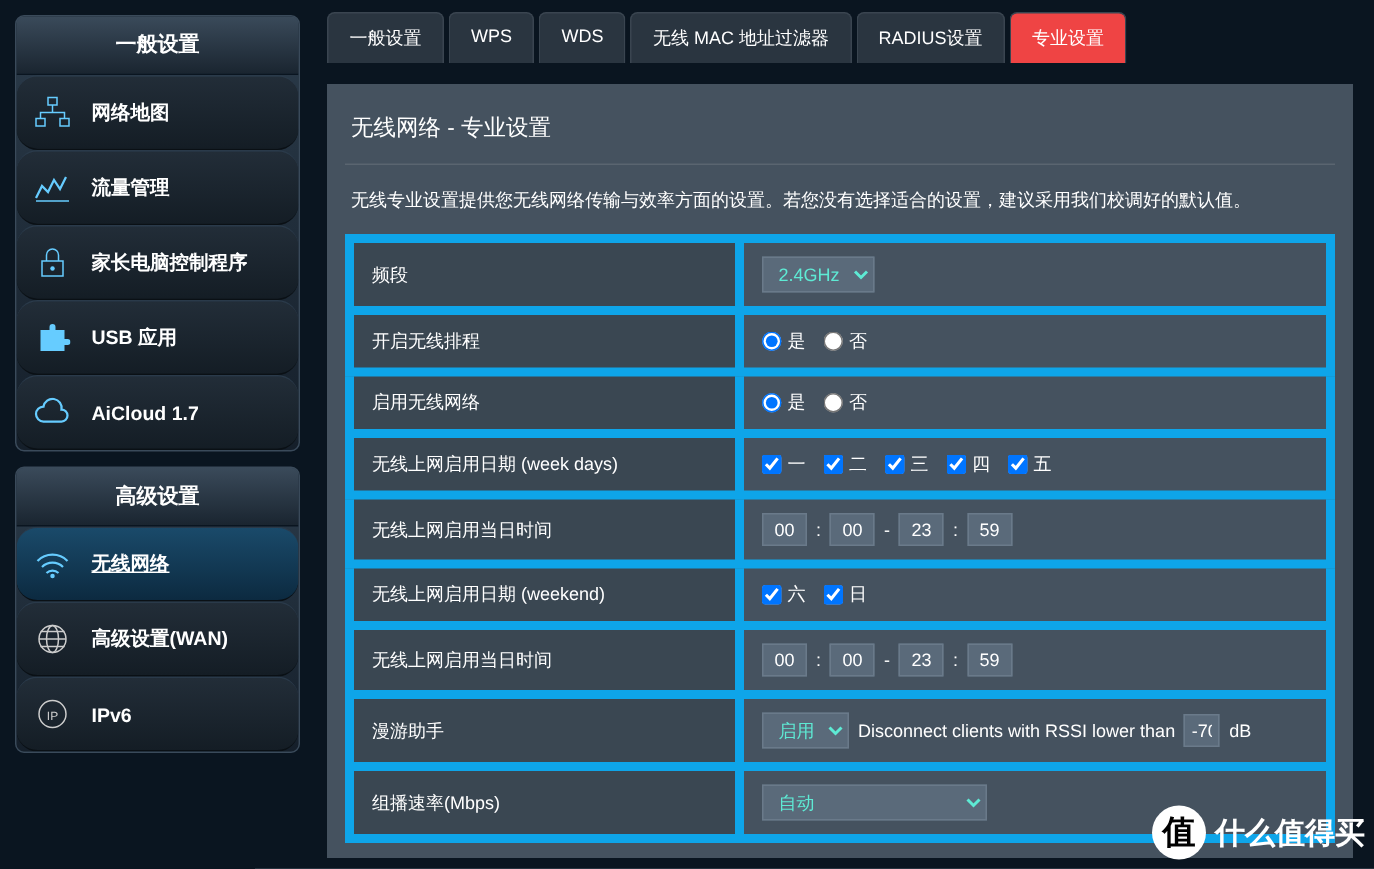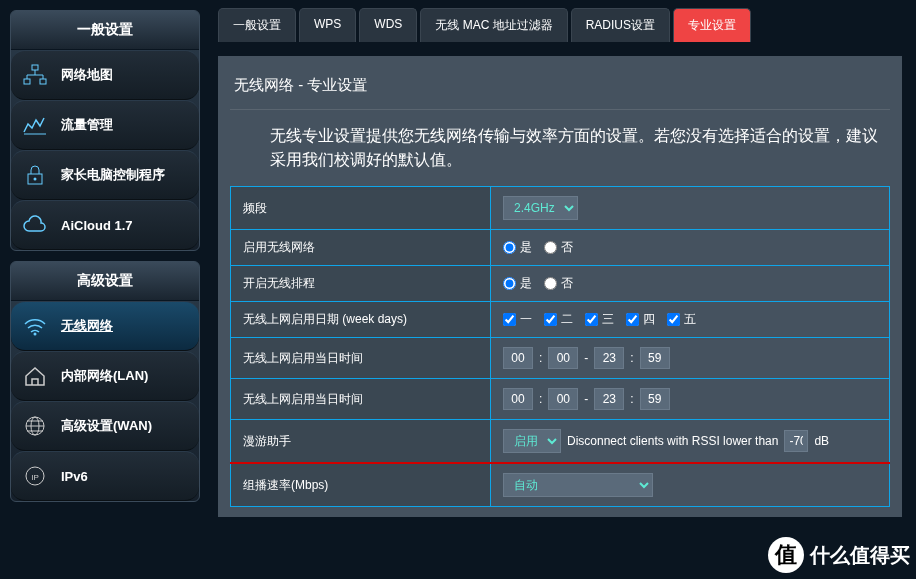--- a/index.html
+++ b/index.html
@@ -102,9 +102,8 @@
 }
 .page-desc {
   padding: 14px 4px;
-  font-size: 16px;
+  font-size: 12px;
   line-height: 1.5;
-  margin-left: 36px;
 }
 .form-table {
   width: 100%;

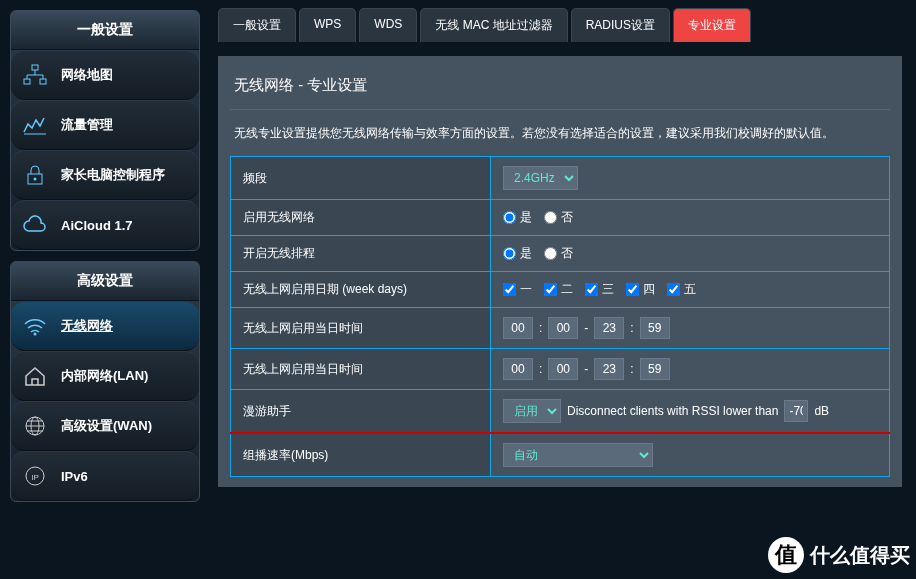--- a/index.html
+++ b/index.html
@@ -110,7 +110,7 @@
   border-collapse: collapse;
 }
 .form-table td {
-  border: 1px solid #0ea5e9;
+  border: 6px solid #0ea5e9;
   padding: 9px 12px;
   font-size: 12px;
   vertical-align: middle;

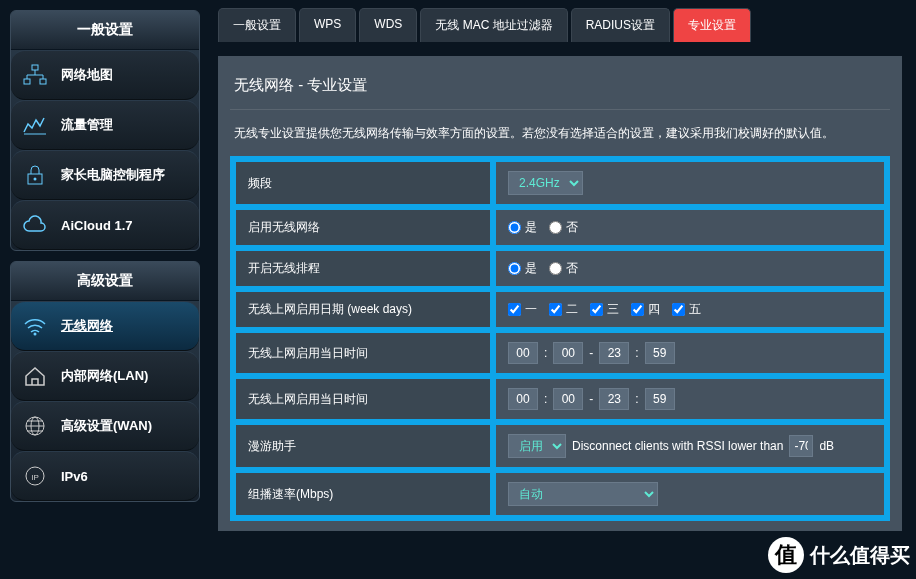--- a/index.html
+++ b/index.html
@@ -215,6 +215,14 @@
     </div>
     <div class="sidebar-item">
       <span class="icon-wrap">
+        <svg width="24" height="22" viewBox="0 0 24 22">
+            <path d="M4 6 h6 v-2 a2 2 0 0 1 4 0 v2 h6 v6 h2 a2 2 0 0 1 0 4 h-2 v4 h-16 z" fill="#6cf"></path>
+          </svg>
+      </span>
+      <span class="label">USB 应用</span>
+    </div>
+    <div class="sidebar-item">
+      <span class="icon-wrap">
         <svg width="26" height="20" viewBox="0 0 26 20">
             <path d="M7 16 a5 5 0 0 1 0 -10 a6 6 0 0 1 12 2 a4 4 0 0 1 0 8 z" stroke="#6cf" fill="none" stroke-width="1.5"></path>
           </svg>

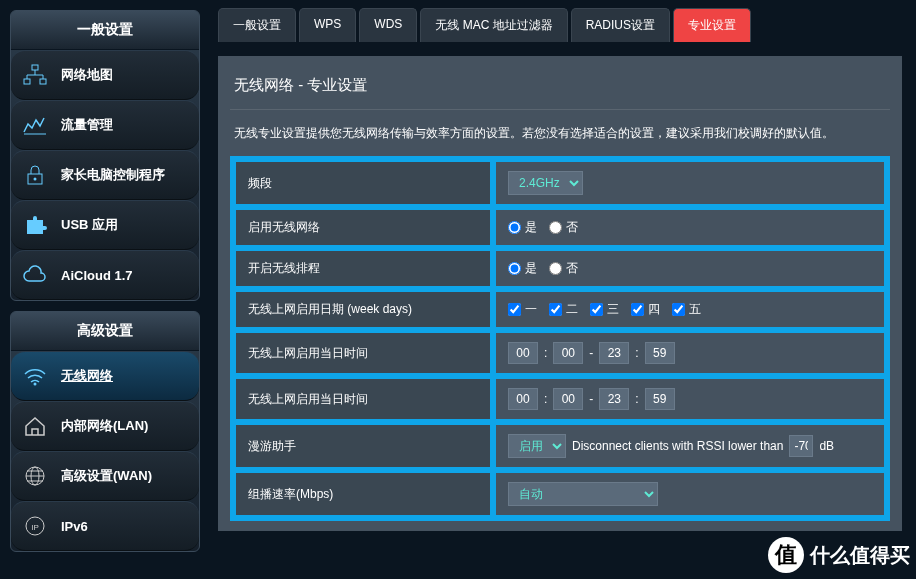--- a/index.html
+++ b/index.html
@@ -293,7 +293,7 @@
         <td><select><option>2.4GHz</option></select></td>
       </tr>
       <tr>
-        <td>启用无线网络</td>
+        <td>开启无线排程</td>
         <td>
           <div class="radio-group">
             <label>
@@ -308,7 +308,7 @@
         </td>
       </tr>
       <tr>
-        <td>开启无线排程</td>
+        <td>启用无线网络</td>
         <td>
           <div class="radio-group">
             <label>

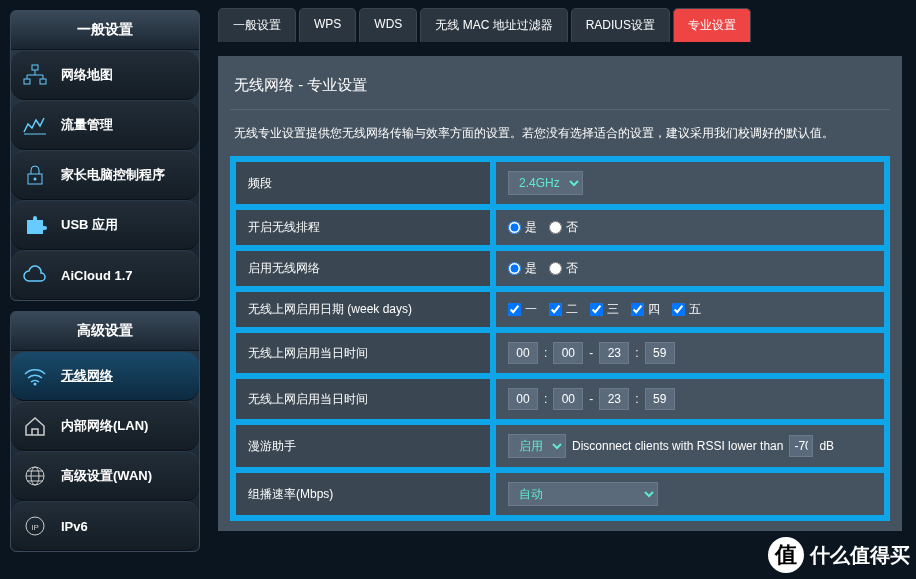--- a/index.html
+++ b/index.html
@@ -361,6 +361,21 @@
         </td>
       </tr>
       <tr>
+        <td>无线上网启用日期 (weekend)</td>
+        <td>
+          <div class="check-group">
+            <label>
+                  <input type="checkbox" checked="" style="">
+                  <span>六</span>
+                </label>
+            <label>
+                  <input type="checkbox" checked="" style="">
+                  <span>日</span>
+                </label>
+          </div>
+        </td>
+      </tr>
+      <tr>
         <td>无线上网启用当日时间</td>
         <td>
           <div class="time-row">

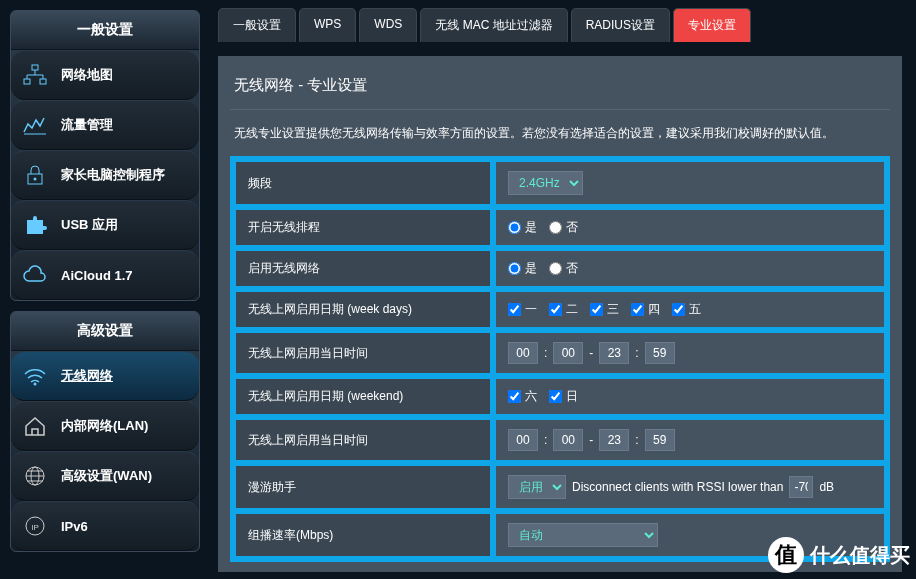--- a/index.html
+++ b/index.html
@@ -244,14 +244,6 @@
     </div>
     <div class="sidebar-item">
       <span class="icon-wrap">
-        <svg width="24" height="22" viewBox="0 0 24 22">
-            <path d="M3 11 L12 3 L21 11 V20 H3 Z M9 20 V14 H15 V20" stroke="#ccc" fill="none" stroke-width="1.5"></path>
-          </svg>
-      </span>
-      <span class="label">内部网络(LAN)</span>
-    </div>
-    <div class="sidebar-item">
-      <span class="icon-wrap">
         <svg width="22" height="22" viewBox="0 0 22 22">
             <circle cx="11" cy="11" r="9" stroke="#ccc" fill="none"></circle>
             <ellipse cx="11" cy="11" rx="4" ry="9" stroke="#ccc" fill="none"></ellipse>

